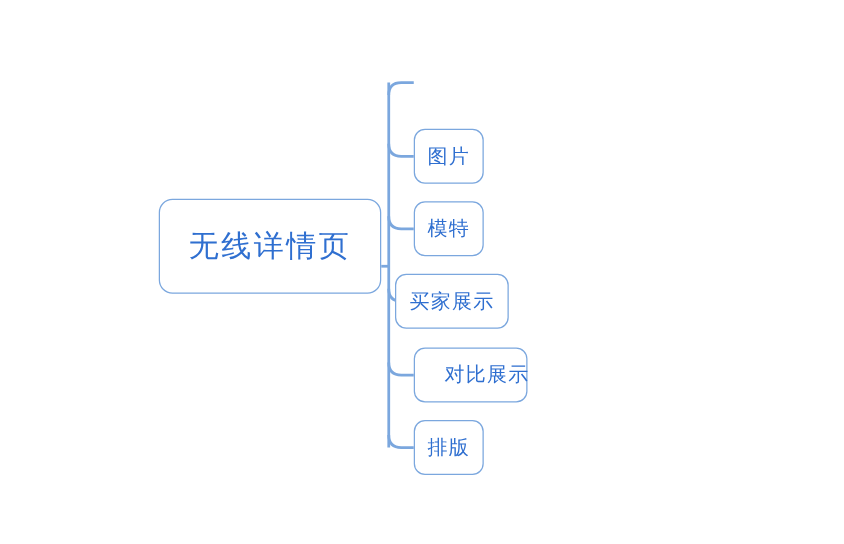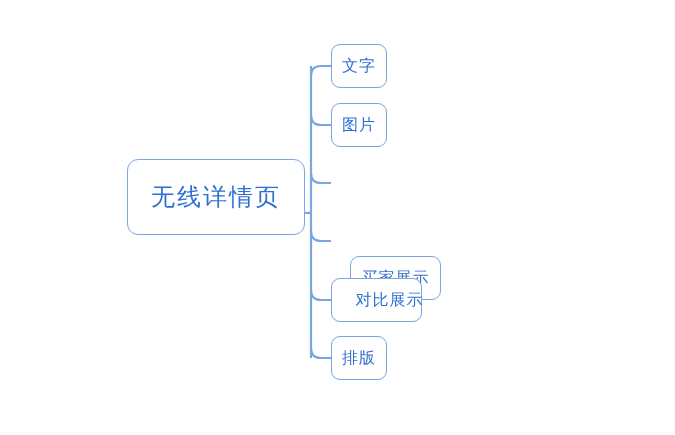--- a/index.html
+++ b/index.html
@@ -77,9 +77,6 @@
     <span>无线详情页</span>
   </div>
 
-  <div class="node node-child w2" style="left:331px; top:44px;">
-    <span>文字</span>
-  </div>
 
   <div class="node node-child w2" style="left:331px; top:103px;">
     <span>图片</span>

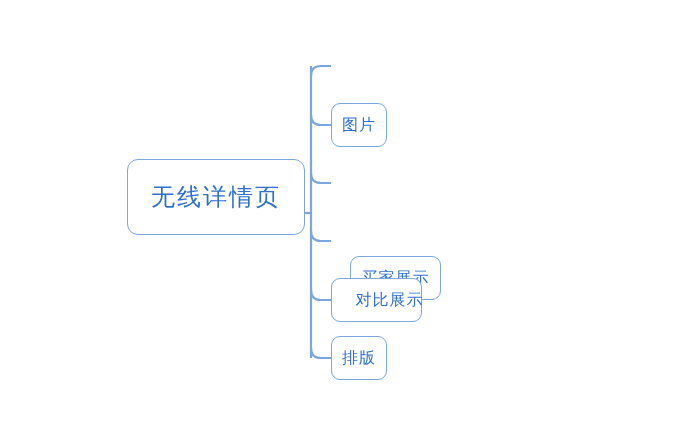--- a/index.html
+++ b/index.html
@@ -82,6 +82,9 @@
     <span>图片</span>
   </div>
 
+  <div class="node node-child w2" style="left:331px; top:161px;">
+    <span>模特</span>
+  </div>
 
   <div class="node node-child w4" style="left:350px; top:219px;margin-top:37px;">
     <span>买家展示</span>

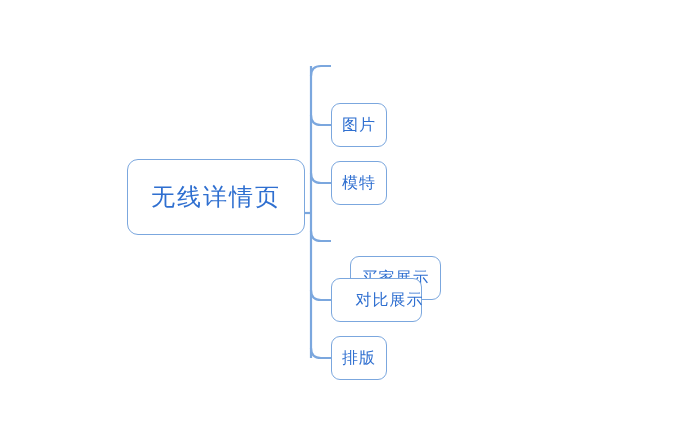--- a/index.html
+++ b/index.html
@@ -86,7 +86,7 @@
     <span>模特</span>
   </div>
 
-  <div class="node node-child w4" style="left:350px; top:219px;margin-top:37px;">
+  <div class="node node-child w4" style="left:316px; top:219px;">
     <span>买家展示</span>
   </div>
 

